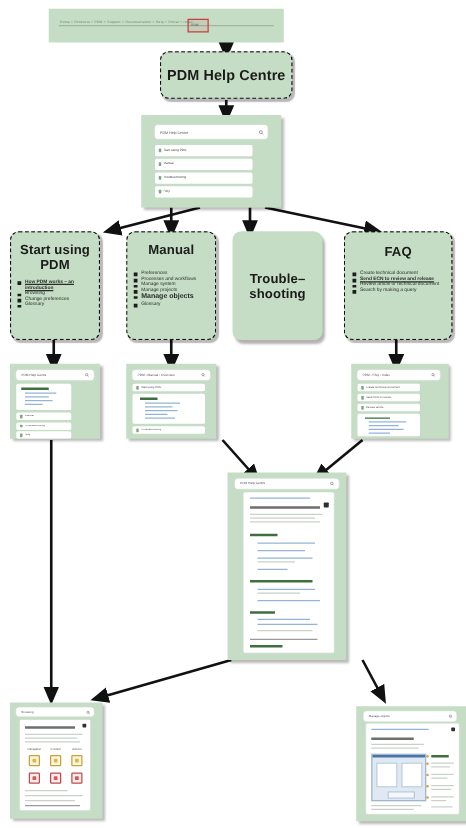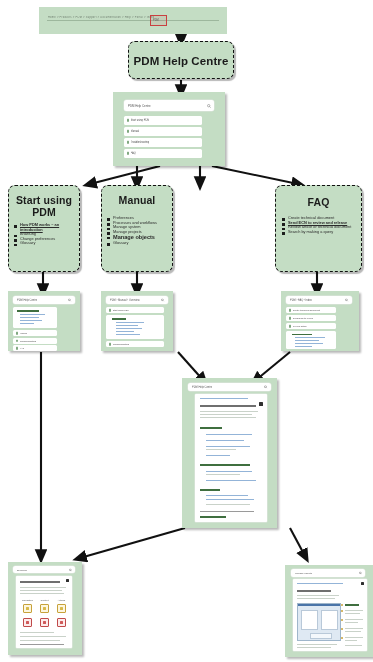--- a/index.html
+++ b/index.html
@@ -245,6 +245,9 @@
     </ul>
   </div>
 
+  <div class="node solid" style="left:186px; top:185px; width:72px; height:87px;">
+    <div class="node-title" style="font-size:10.5px; padding:0 4px; height:87px; display:flex; align-items:center; justify-content:center;">Trouble– shooting</div>
+  </div>
 
   <div class="node dashed" style="left:275px; top:185px; width:87px; height:87px;">
     <div class="node-title" style="font-size:10.5px; padding:10px 4px 0;">FAQ</div>

